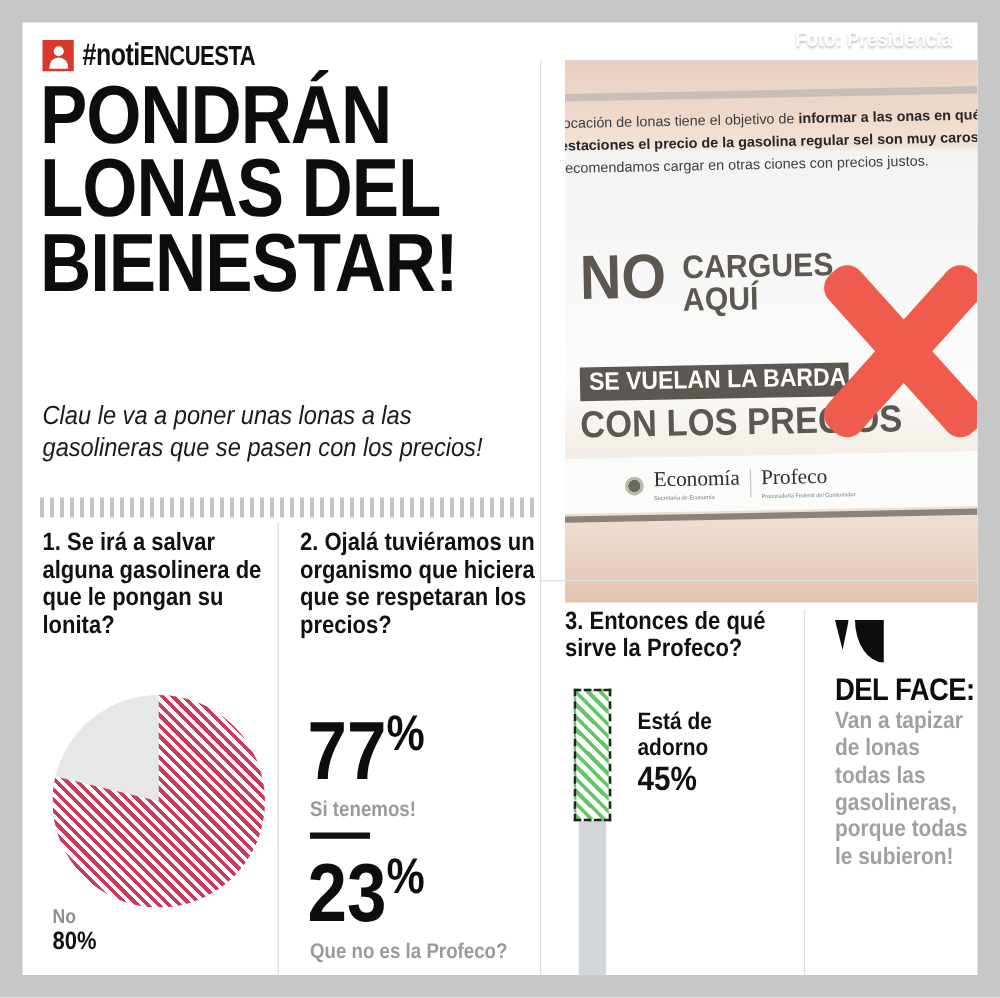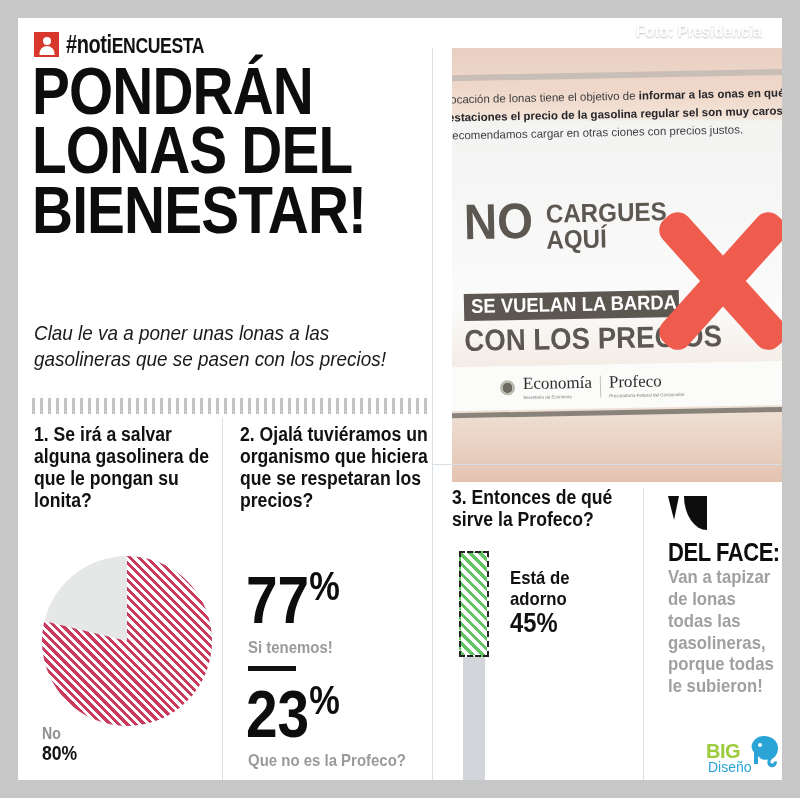--- a/index.html
+++ b/index.html
@@ -348,16 +348,6 @@
   <div class="delface-title">DEL FACE:</div>
   <div class="delface-body">Van a tapizar de lonas todas las gasolineras, porque todas le subieron!</div>
 
-  <div class="biglogo">
-    <svg class="eleph" viewBox="0 0 30 34">
-      <path d="M14 2 C22 2 28 7 28 14 C28 20 25 23 22 25 C20 26.5 20 29 21.5 29.5 C23 30 24 29 24 27.5
-               L27 27.5 C27 32 23.5 34 20.5 33 C17.5 32 16.5 28.5 18 25.5
-               C14 26.5 10 25 8 22 L8 30 L4 30 L4 18 C2 16 1 13 2 10 C4 5 8 2 14 2 Z" fill="#2aa3d6"></path>
-      <circle cx="10" cy="11" r="2" fill="#ffffff"></circle>
-    </svg>
-    <div class="big-txt">BIG</div>
-    <div class="dis-txt">Diseño</div>
-  </div>
 
 </div>
 

